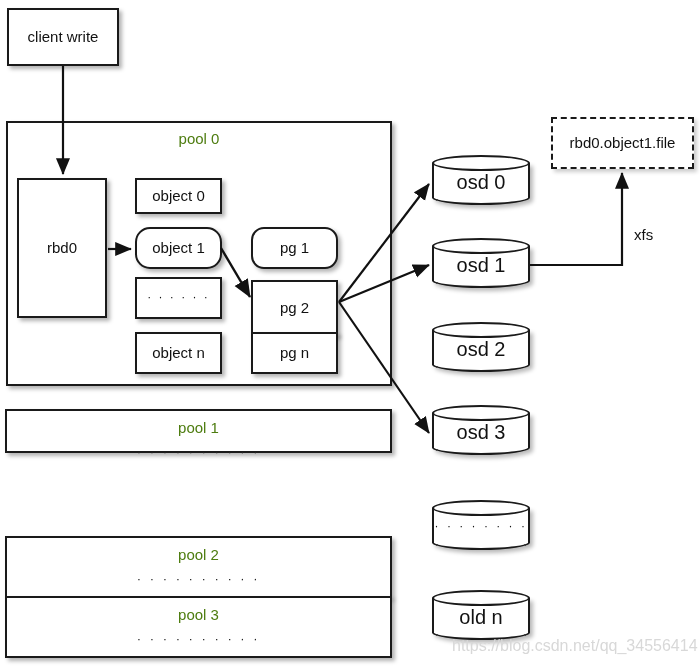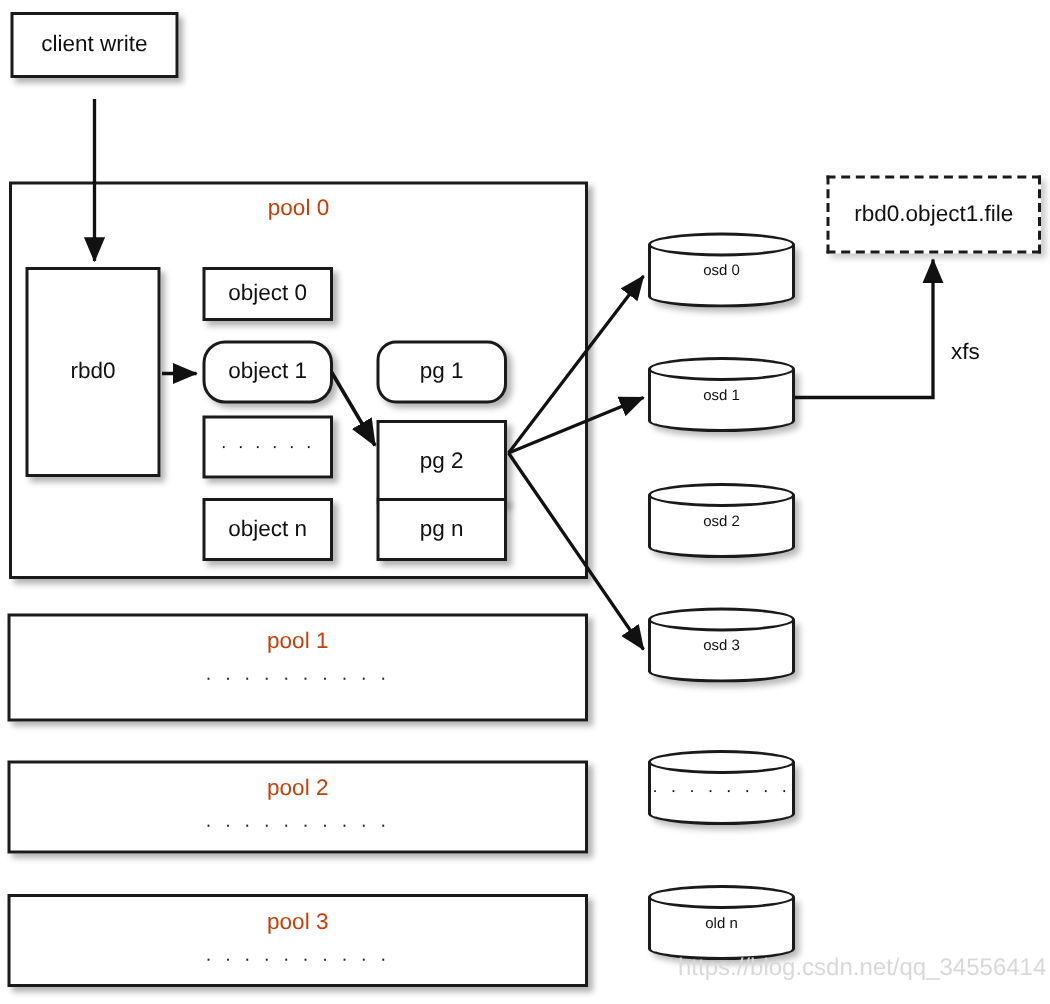--- a/index.html
+++ b/index.html
@@ -128,7 +128,7 @@
 
 <div id="canvas">
 
-  <div class="node" style="left:7px; top:8px; width:112px; height:44px;">
+  <div class="node" style="left:7px; top:8px; width:112px; height:58px;">
     <span>client write</span>
   </div>
 

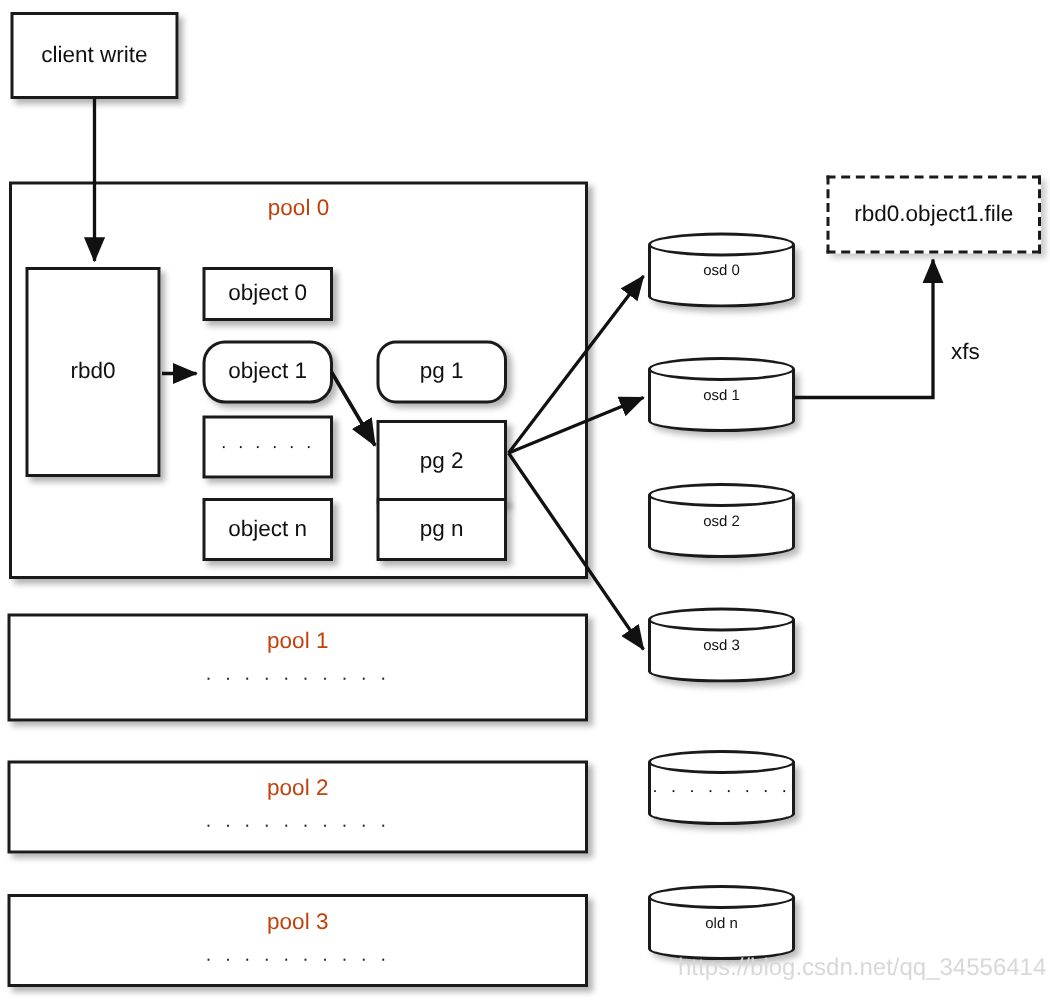--- a/index.html
+++ b/index.html
@@ -49,7 +49,7 @@
     right: 0;
     text-align: center;
     font-size: 15px;
-    color: #c2410c;
+    color: #4d7c0f;
   }
   .pool-dots {
     position: absolute;

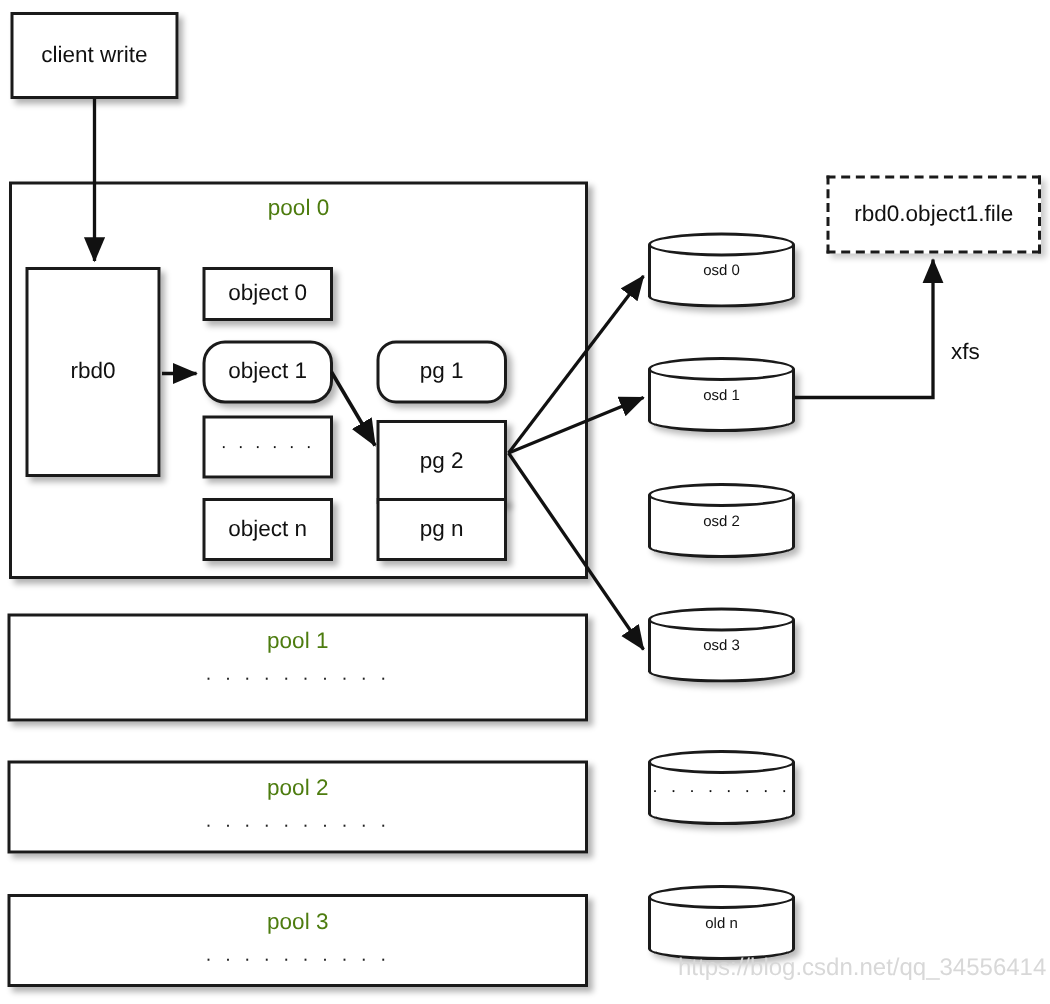--- a/index.html
+++ b/index.html
@@ -91,7 +91,7 @@
     top: 50%;
     transform: translateY(-40%);
     text-align: center;
-    font-size: 10px;
+    font-size: 20px;
     color: #111111;
     z-index: 3;
   }

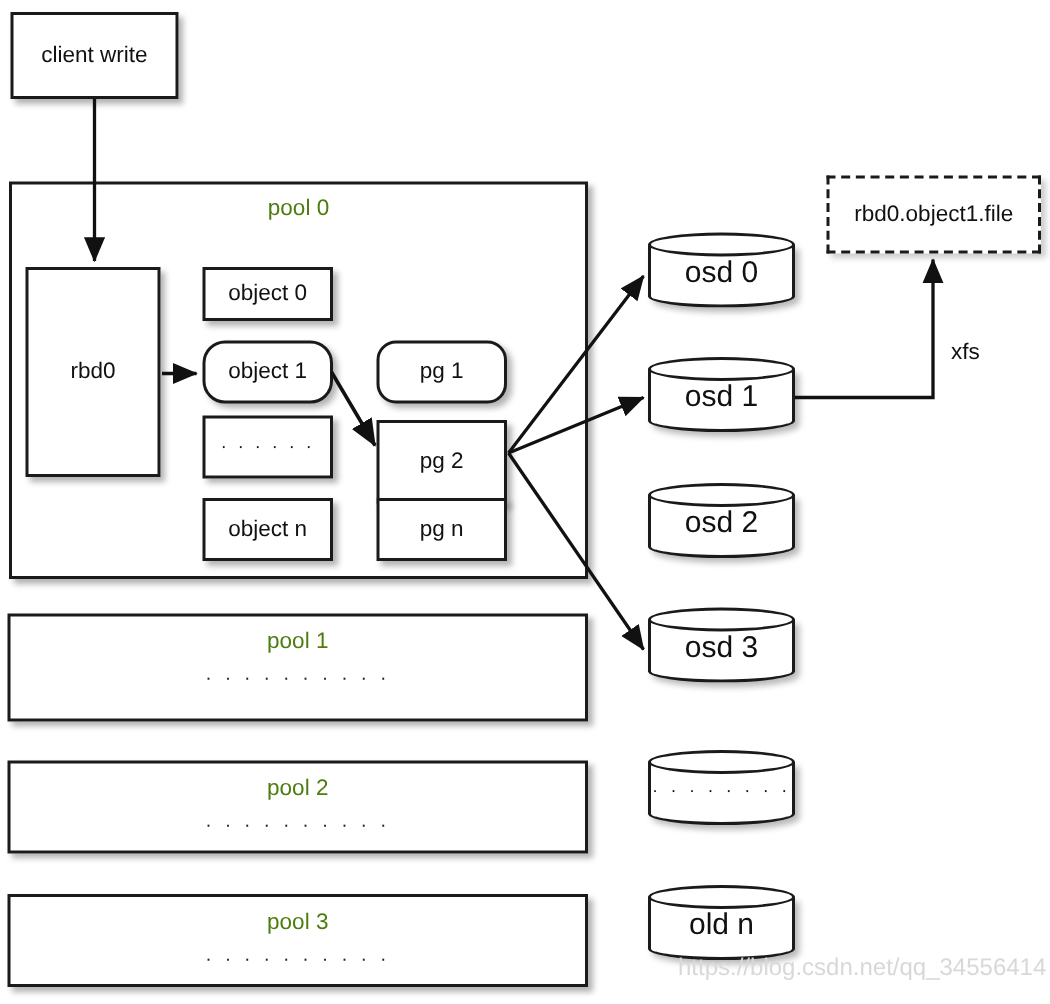--- a/index.html
+++ b/index.html
@@ -163,7 +163,7 @@
     <span>pg n</span>
   </div>
 
-  <div class="pool" style="left:5px; top:409px; width:387px; height:72px;">
+  <div class="pool" style="left:5px; top:409px; width:387px; height:44px;">
     <div class="pool-title" style="top:8px;">pool 1</div>
     <div class="pool-dots" style="top:33px;">· · · · · · · · · ·</div>
   </div>

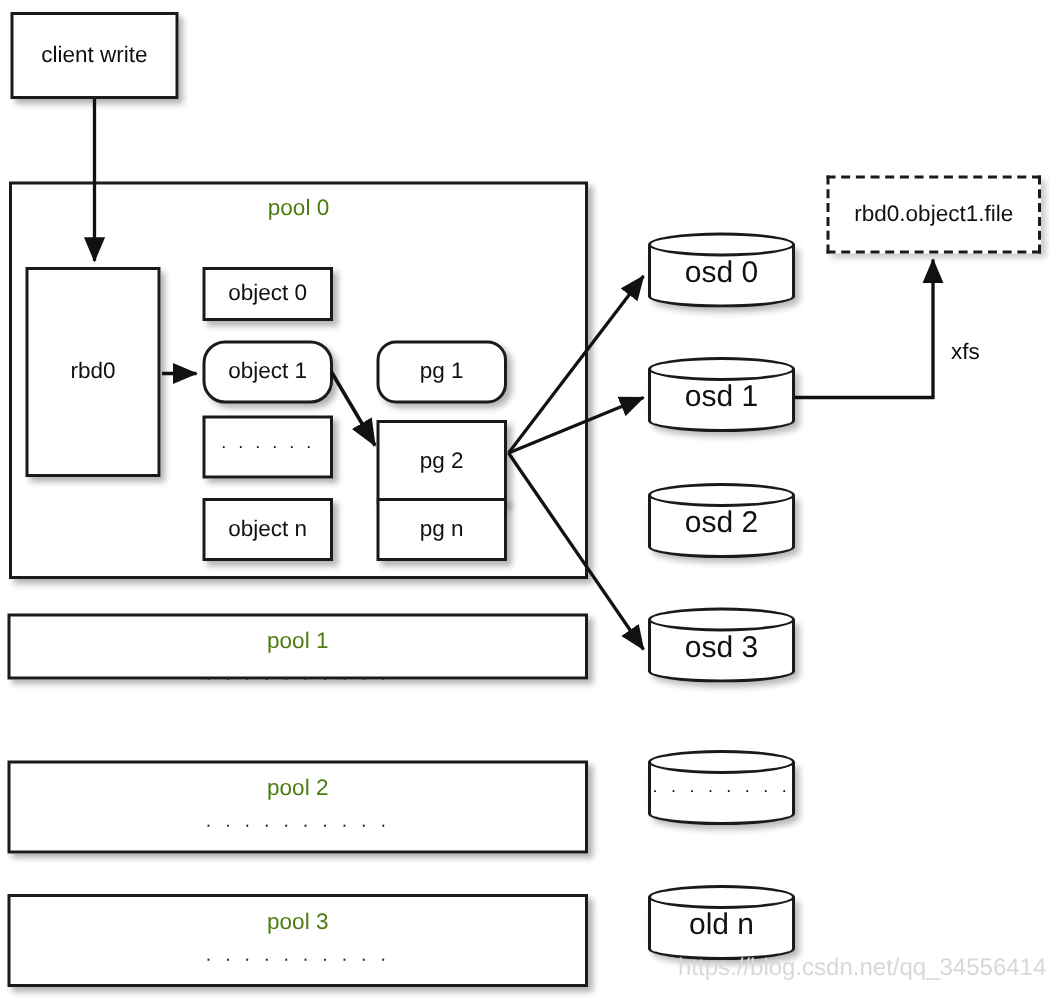--- a/index.html
+++ b/index.html
@@ -168,7 +168,7 @@
     <div class="pool-dots" style="top:33px;">· · · · · · · · · ·</div>
   </div>
 
-  <div class="pool" style="left:5px; top:507px; width:387px; height:62px;">
+  <div class="pool" style="left:5px; top:536px; width:387px; height:62px;">
     <div class="pool-title" style="top:8px;">pool 2</div>
     <div class="pool-dots" style="top:33px;">· · · · · · · · · ·</div>
   </div>

